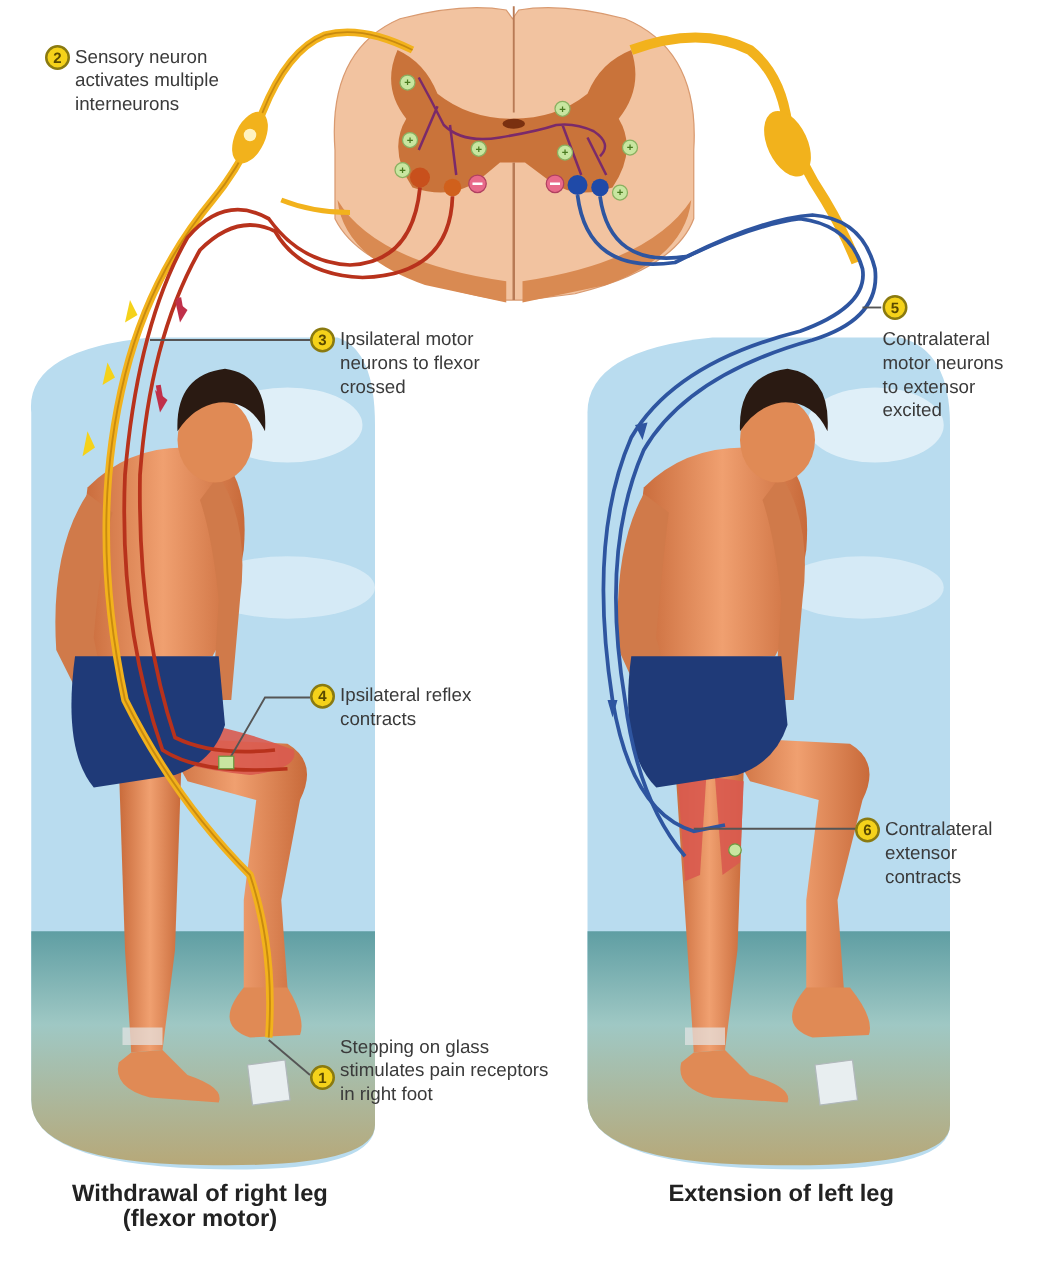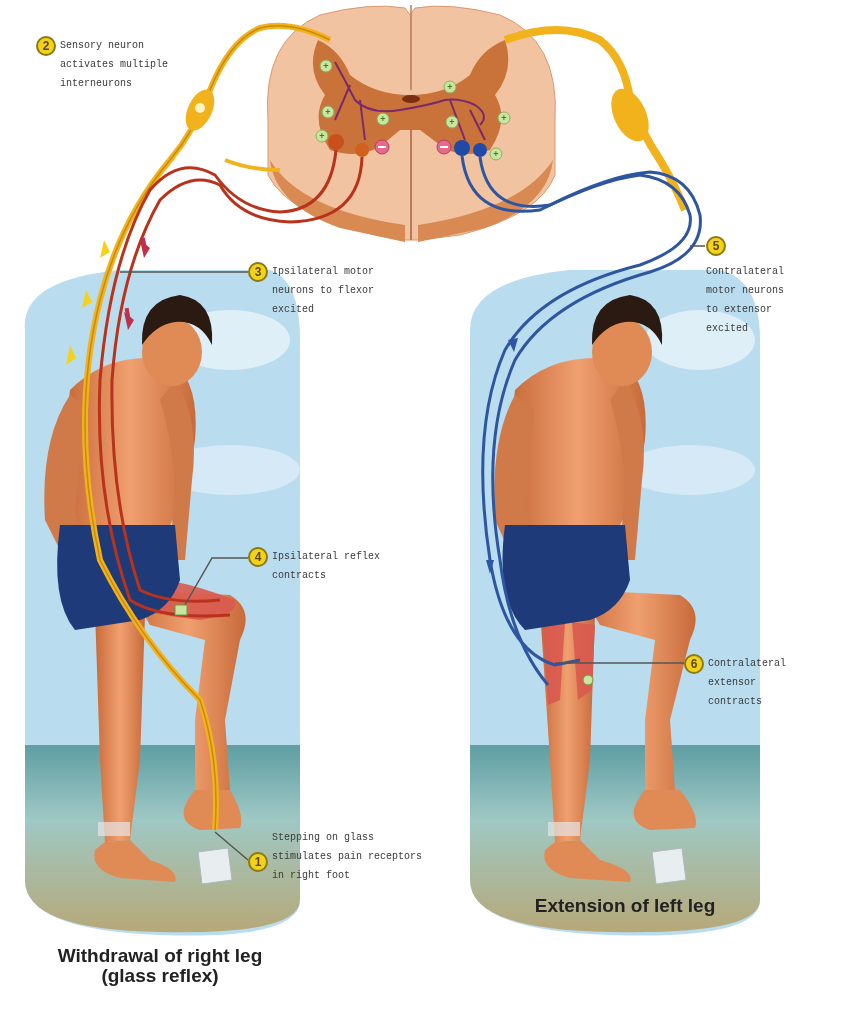--- a/index.html
+++ b/index.html
@@ -5,7 +5,7 @@
   html, body { margin:0; padding:0; background:#ffffff; }
   body { width:845px; height:1014px; position:relative; overflow:hidden; font-family:"Liberation Sans", sans-serif; }
   #art { position:absolute; left:0; top:0; width:845px; height:1014px; }
-  .label { position:absolute; font-size:10px; line-height:19px; color:#3a3a3a; font-family:Liberation Mono, monospace; }
+  .label { position:absolute; font-size:15px; line-height:19px; color:#3a3a3a; font-family:Liberation Sans, sans-serif; }
   .label .txt { display:block; white-space:pre-line; }
   .badge { position:absolute; width:20px; height:20px; border-radius:50%; background:#f5d21a; border:2px solid #8a7a10; box-sizing:border-box; font-size:12px; font-weight:bold; color:#5a4a00; text-align:center; line-height:16px; font-family:"Liberation Sans", sans-serif; }
   .caption { position:absolute; text-align:center; font-weight:bold; font-size:19px; line-height:20px; color:#222; font-family:"Liberation Sans", sans-serif; }

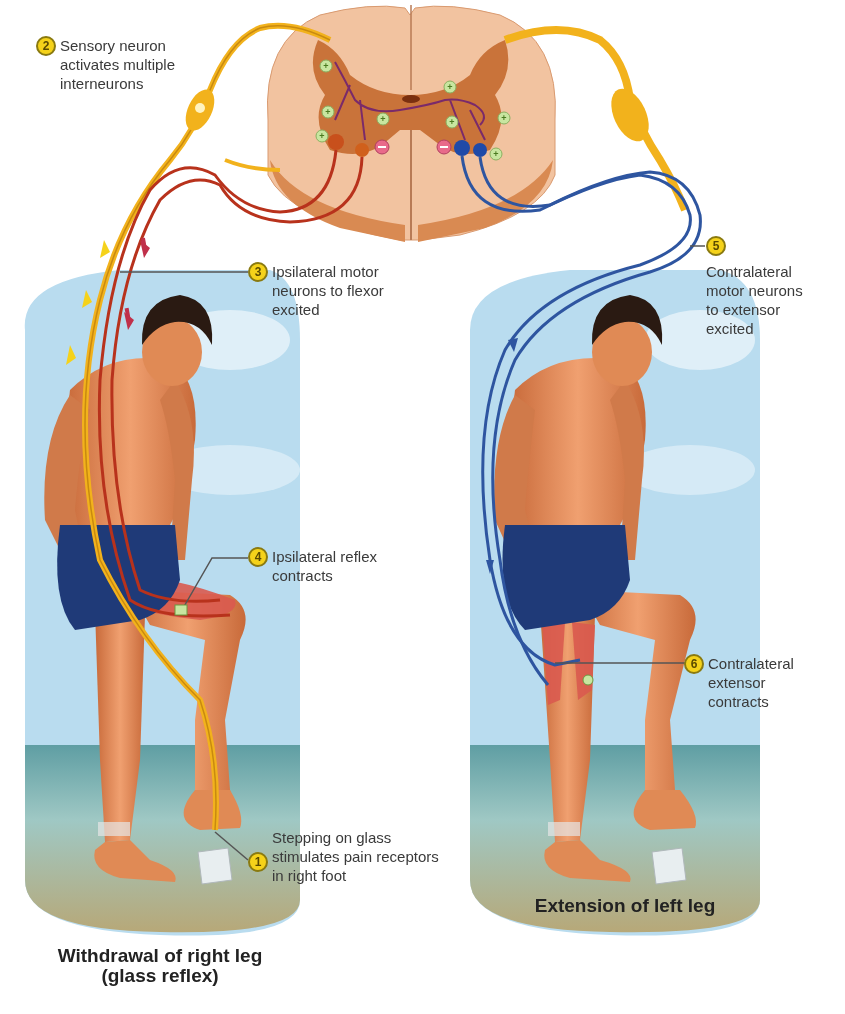--- a/index.html
+++ b/index.html
@@ -189,7 +189,7 @@
 <div class="label" style="left:272px; top:262px;">
   <span class="txt">Ipsilateral motor
 neurons to flexor
-excited</span>
+crossed</span>
 </div>
 
 <div class="badge" style="left:248px; top:547px;">4</div>

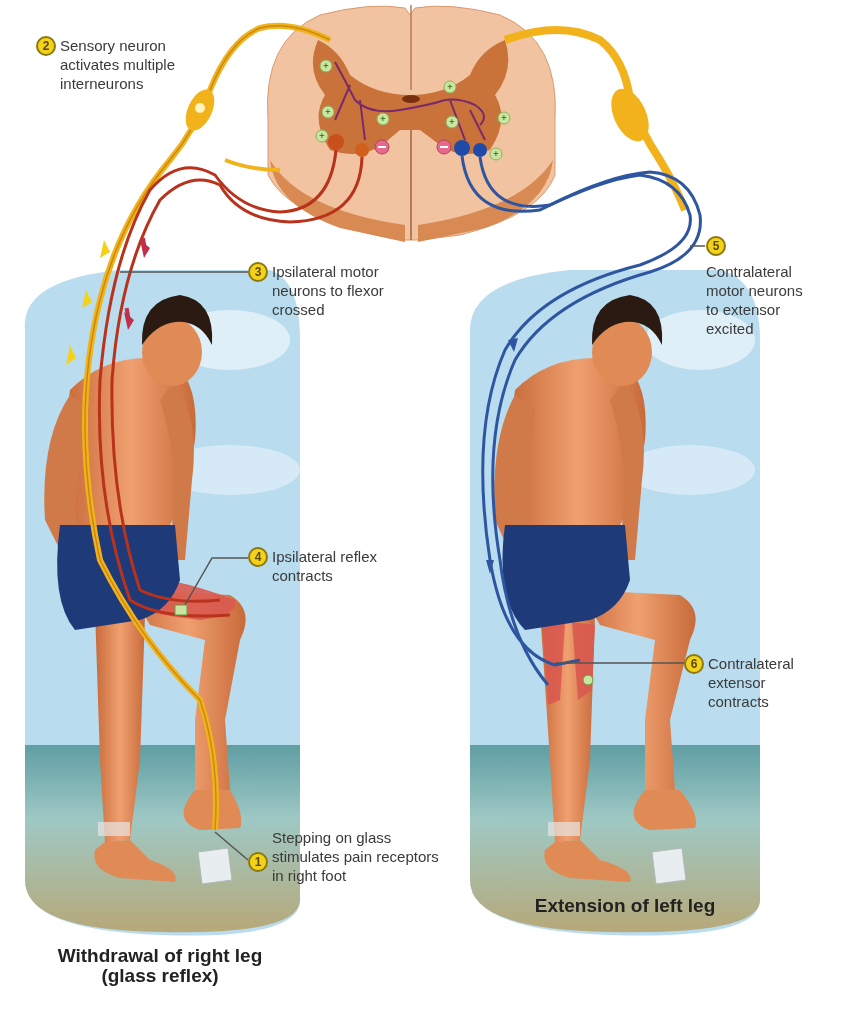--- a/index.html
+++ b/index.html
@@ -224,7 +224,7 @@
   <div>Withdrawal of right leg</div>
   <div>(glass reflex)</div>
 </div>
-<div class="caption" style="left:490px; top:896px; width:270px;">
+<div class="caption" style="left:490px; top:946px; width:270px;">
   <div>Extension of left leg</div>
 </div>
 

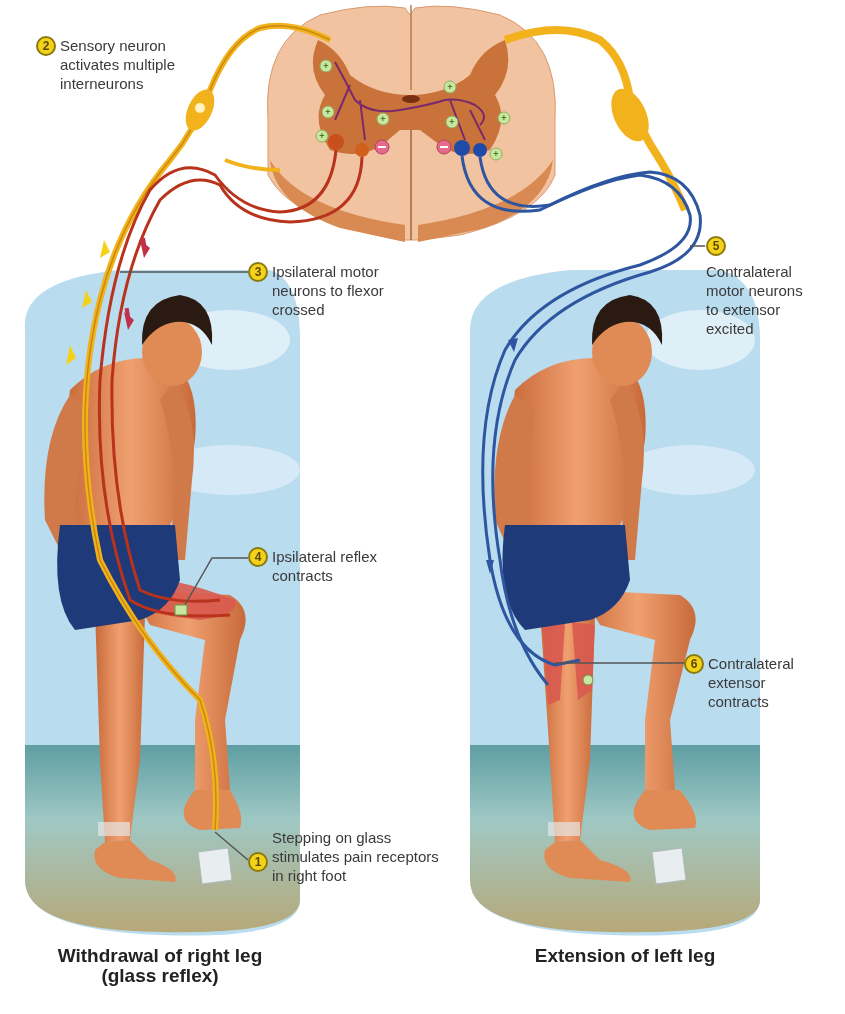--- a/index.html
+++ b/index.html
@@ -222,7 +222,7 @@
 
 <div class="caption" style="left:30px; top:946px; width:260px;">
   <div>Withdrawal of right leg</div>
-  <div>(glass reflex)</div>
+  <div>(flexor motor)</div>
 </div>
 <div class="caption" style="left:490px; top:946px; width:270px;">
   <div>Extension of left leg</div>

